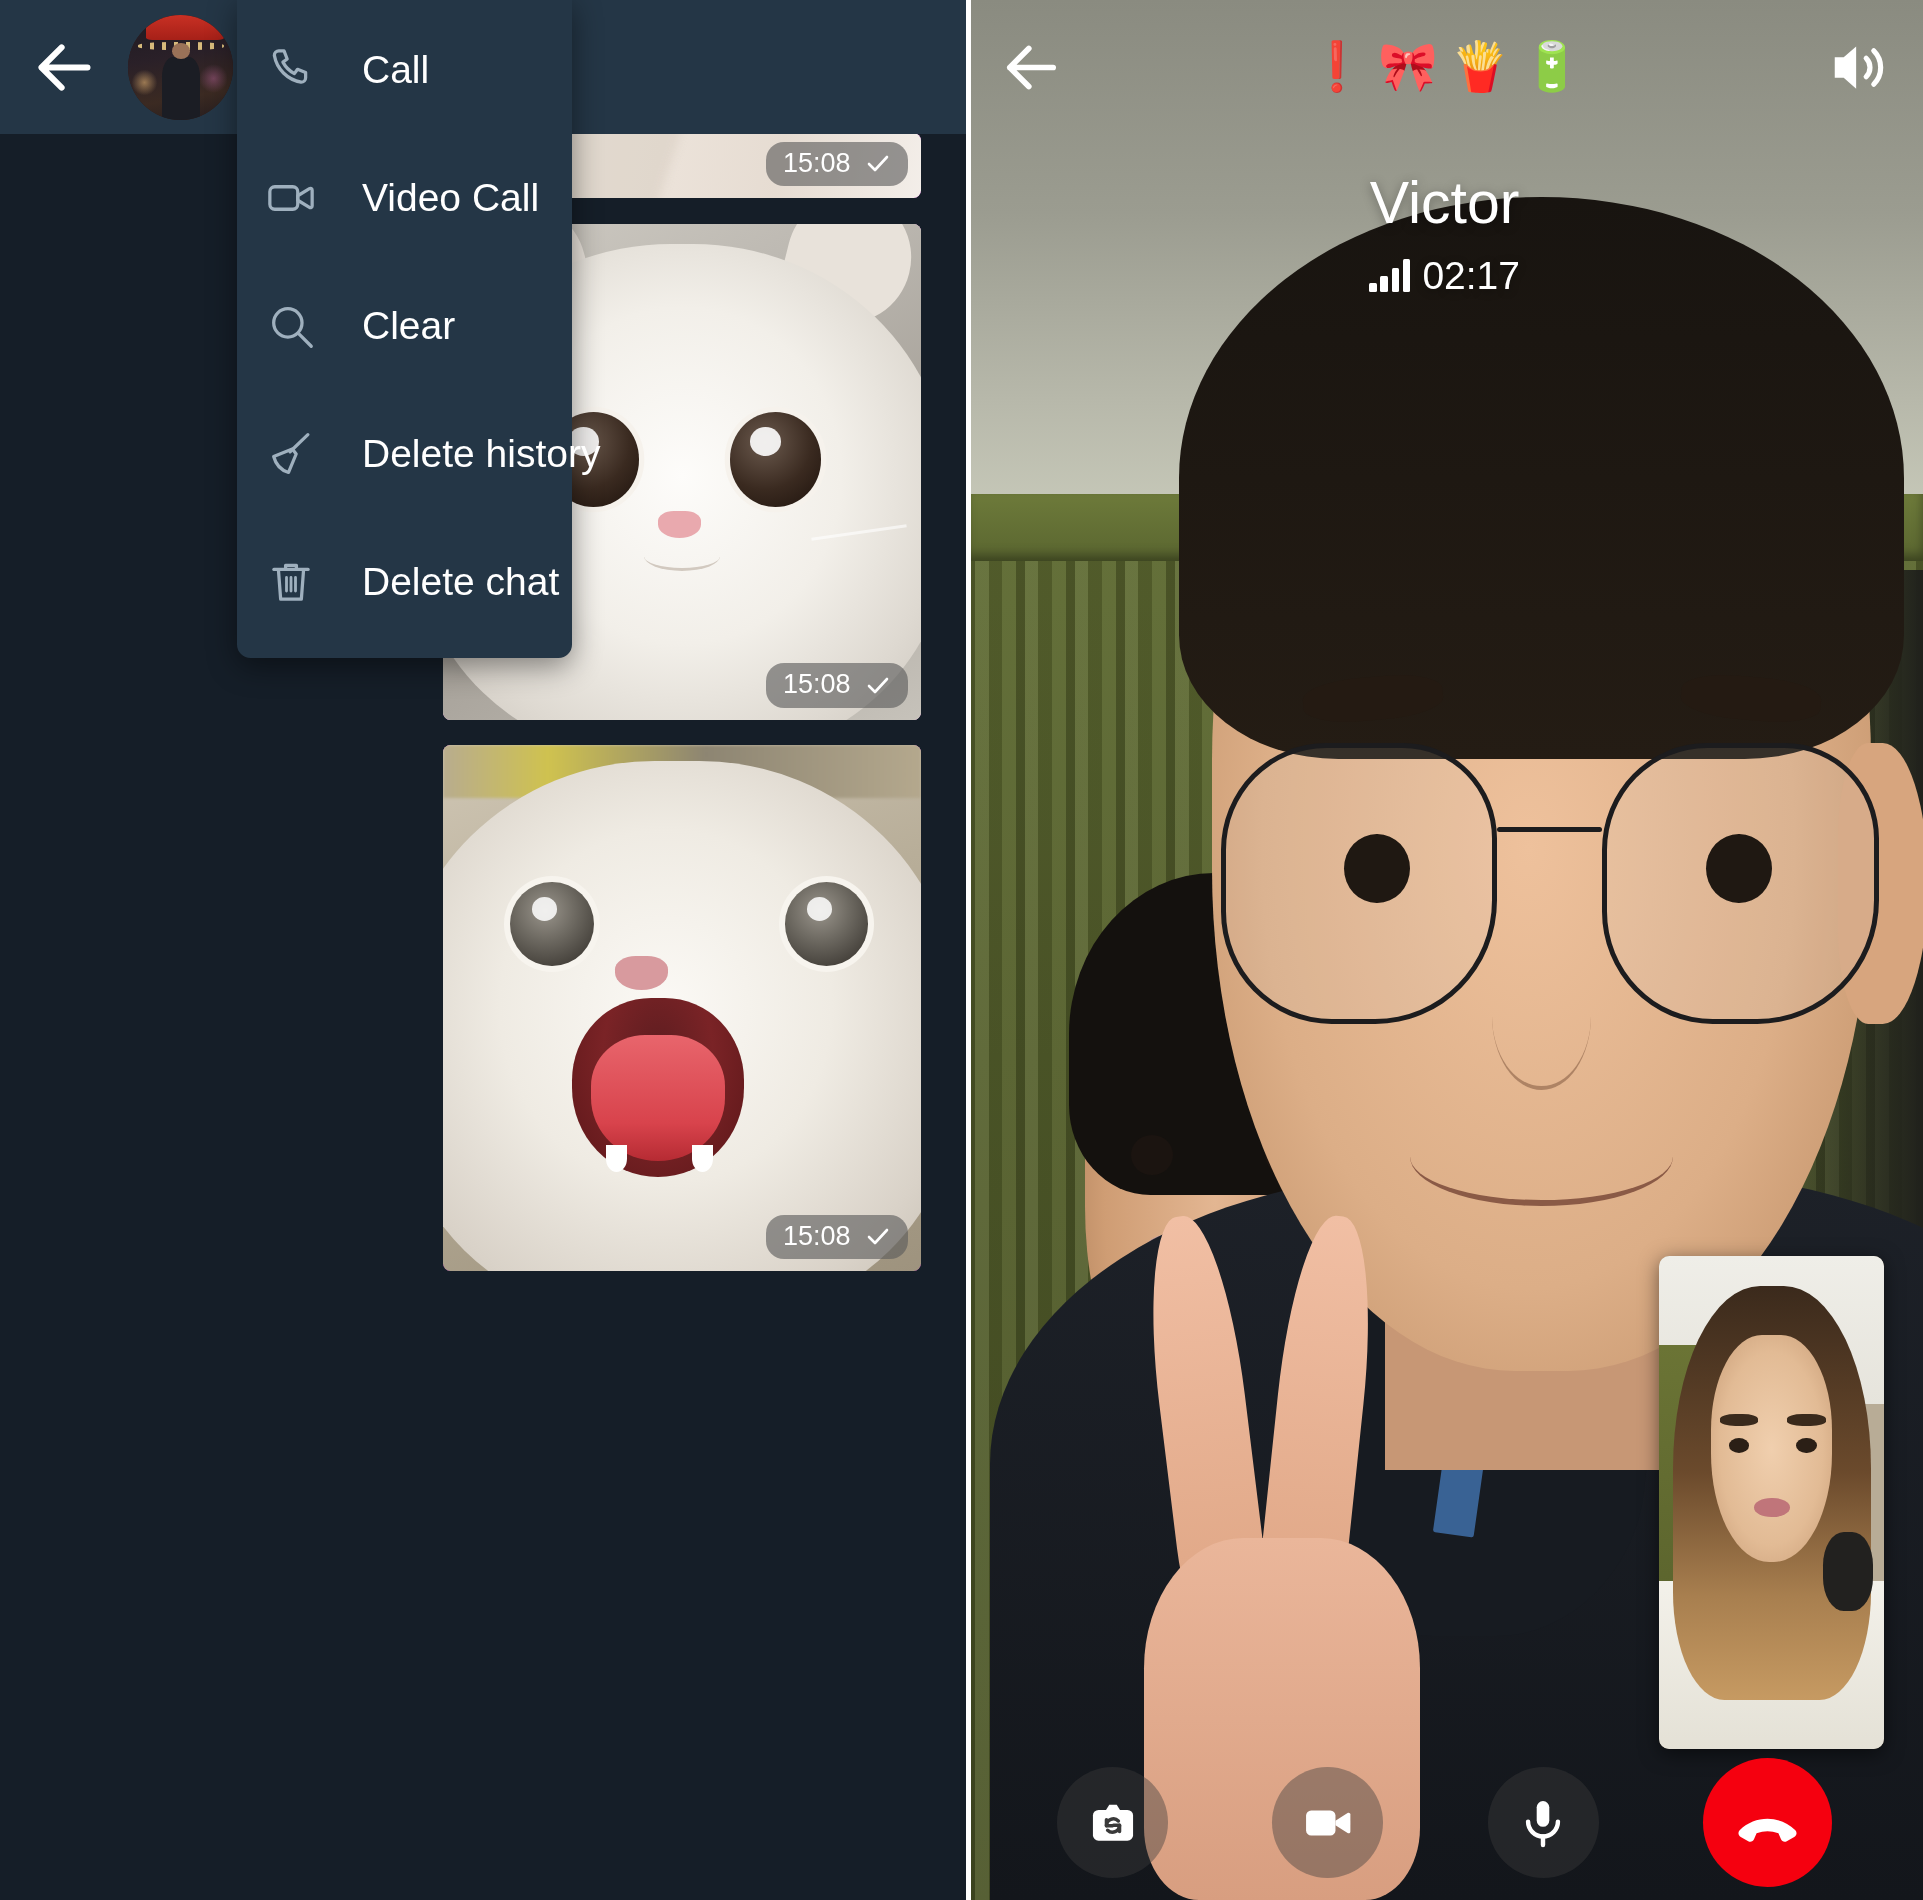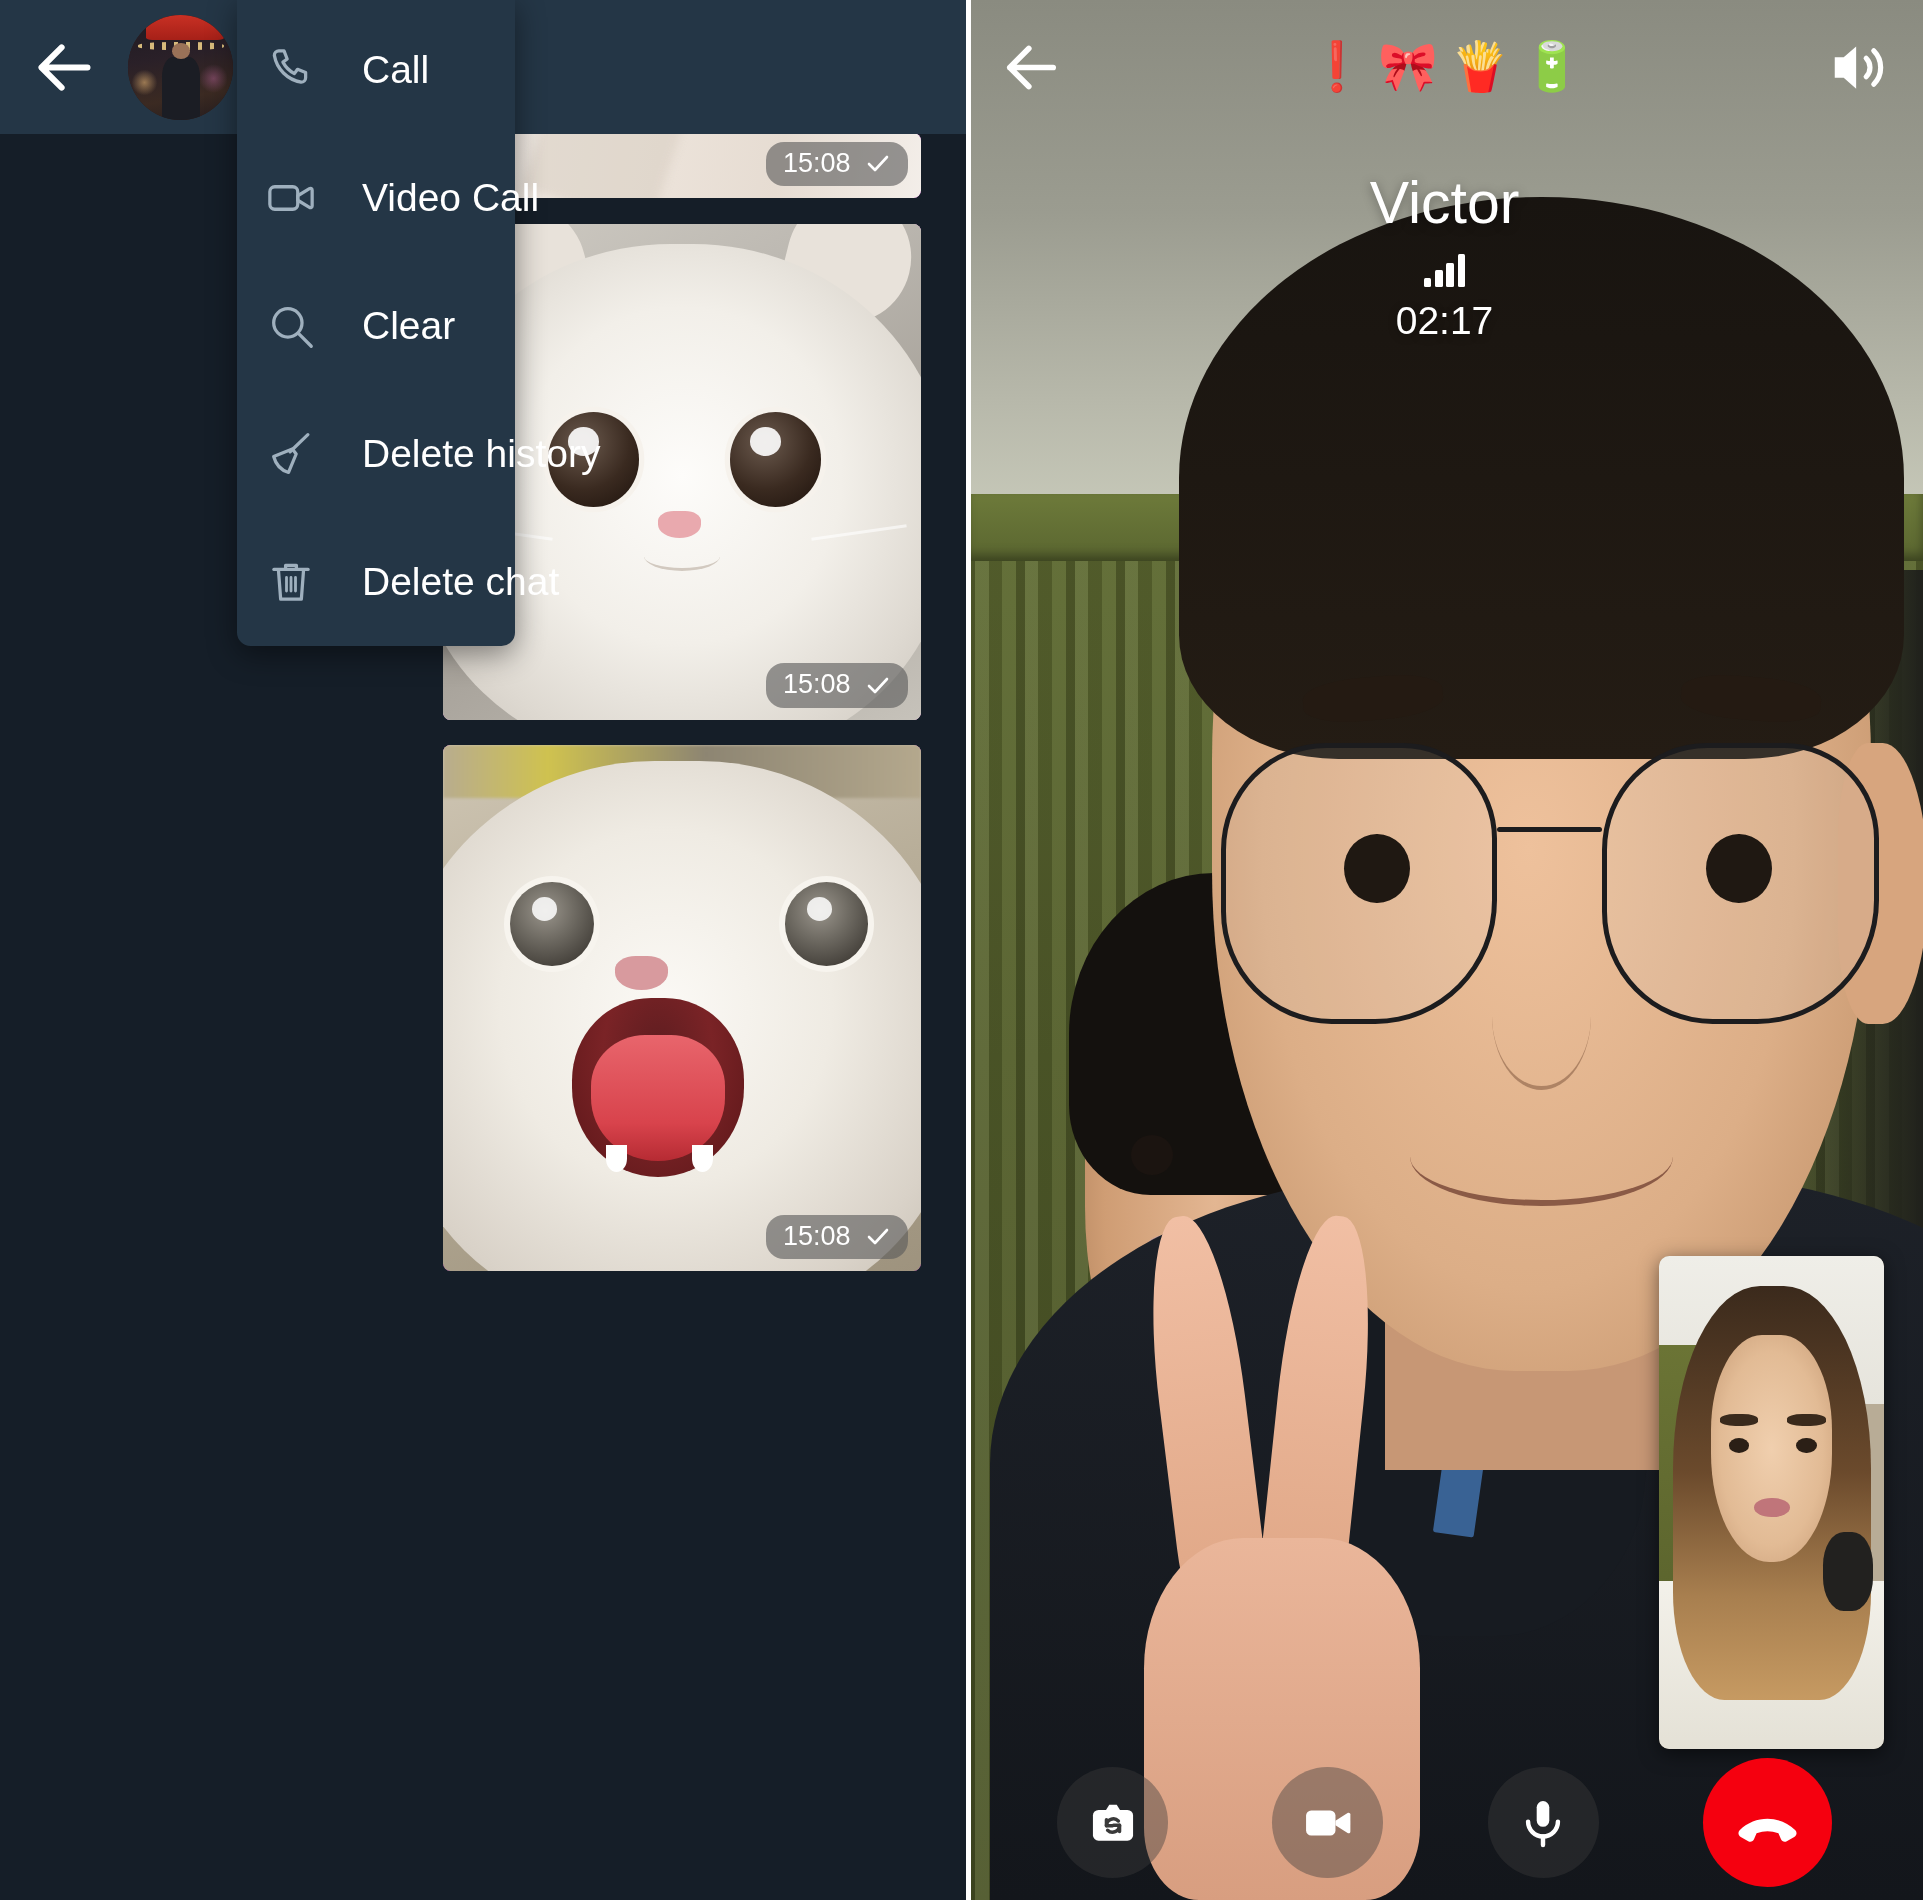--- a/index.html
+++ b/index.html
@@ -119,9 +119,9 @@
   .cat3 .tooth-l { left:34%; } .cat3 .tooth-r { left:52%; }
 
   
-  .context-menu { position:absolute; left:237px; top:0; width:278px;
+  .context-menu { position:absolute; left:237px; top:0; width:335px;
     background:#243646; border-radius:0 0 13.5px 13.5px;
-    box-shadow:0 7.5px 30px rgba(0,0,0,.45); z-index:30; padding:6px 0 0; }
+    box-shadow:0 7.5px 30px rgba(0,0,0,.45); z-index:30; padding:6px 0 12px; }
   .menu-item { display:flex; align-items:center; height:128px; padding:0 0 0 27px;
     cursor:pointer; }
   .menu-item .mi-icon { width:54px; height:54px; flex:0 0 54px;

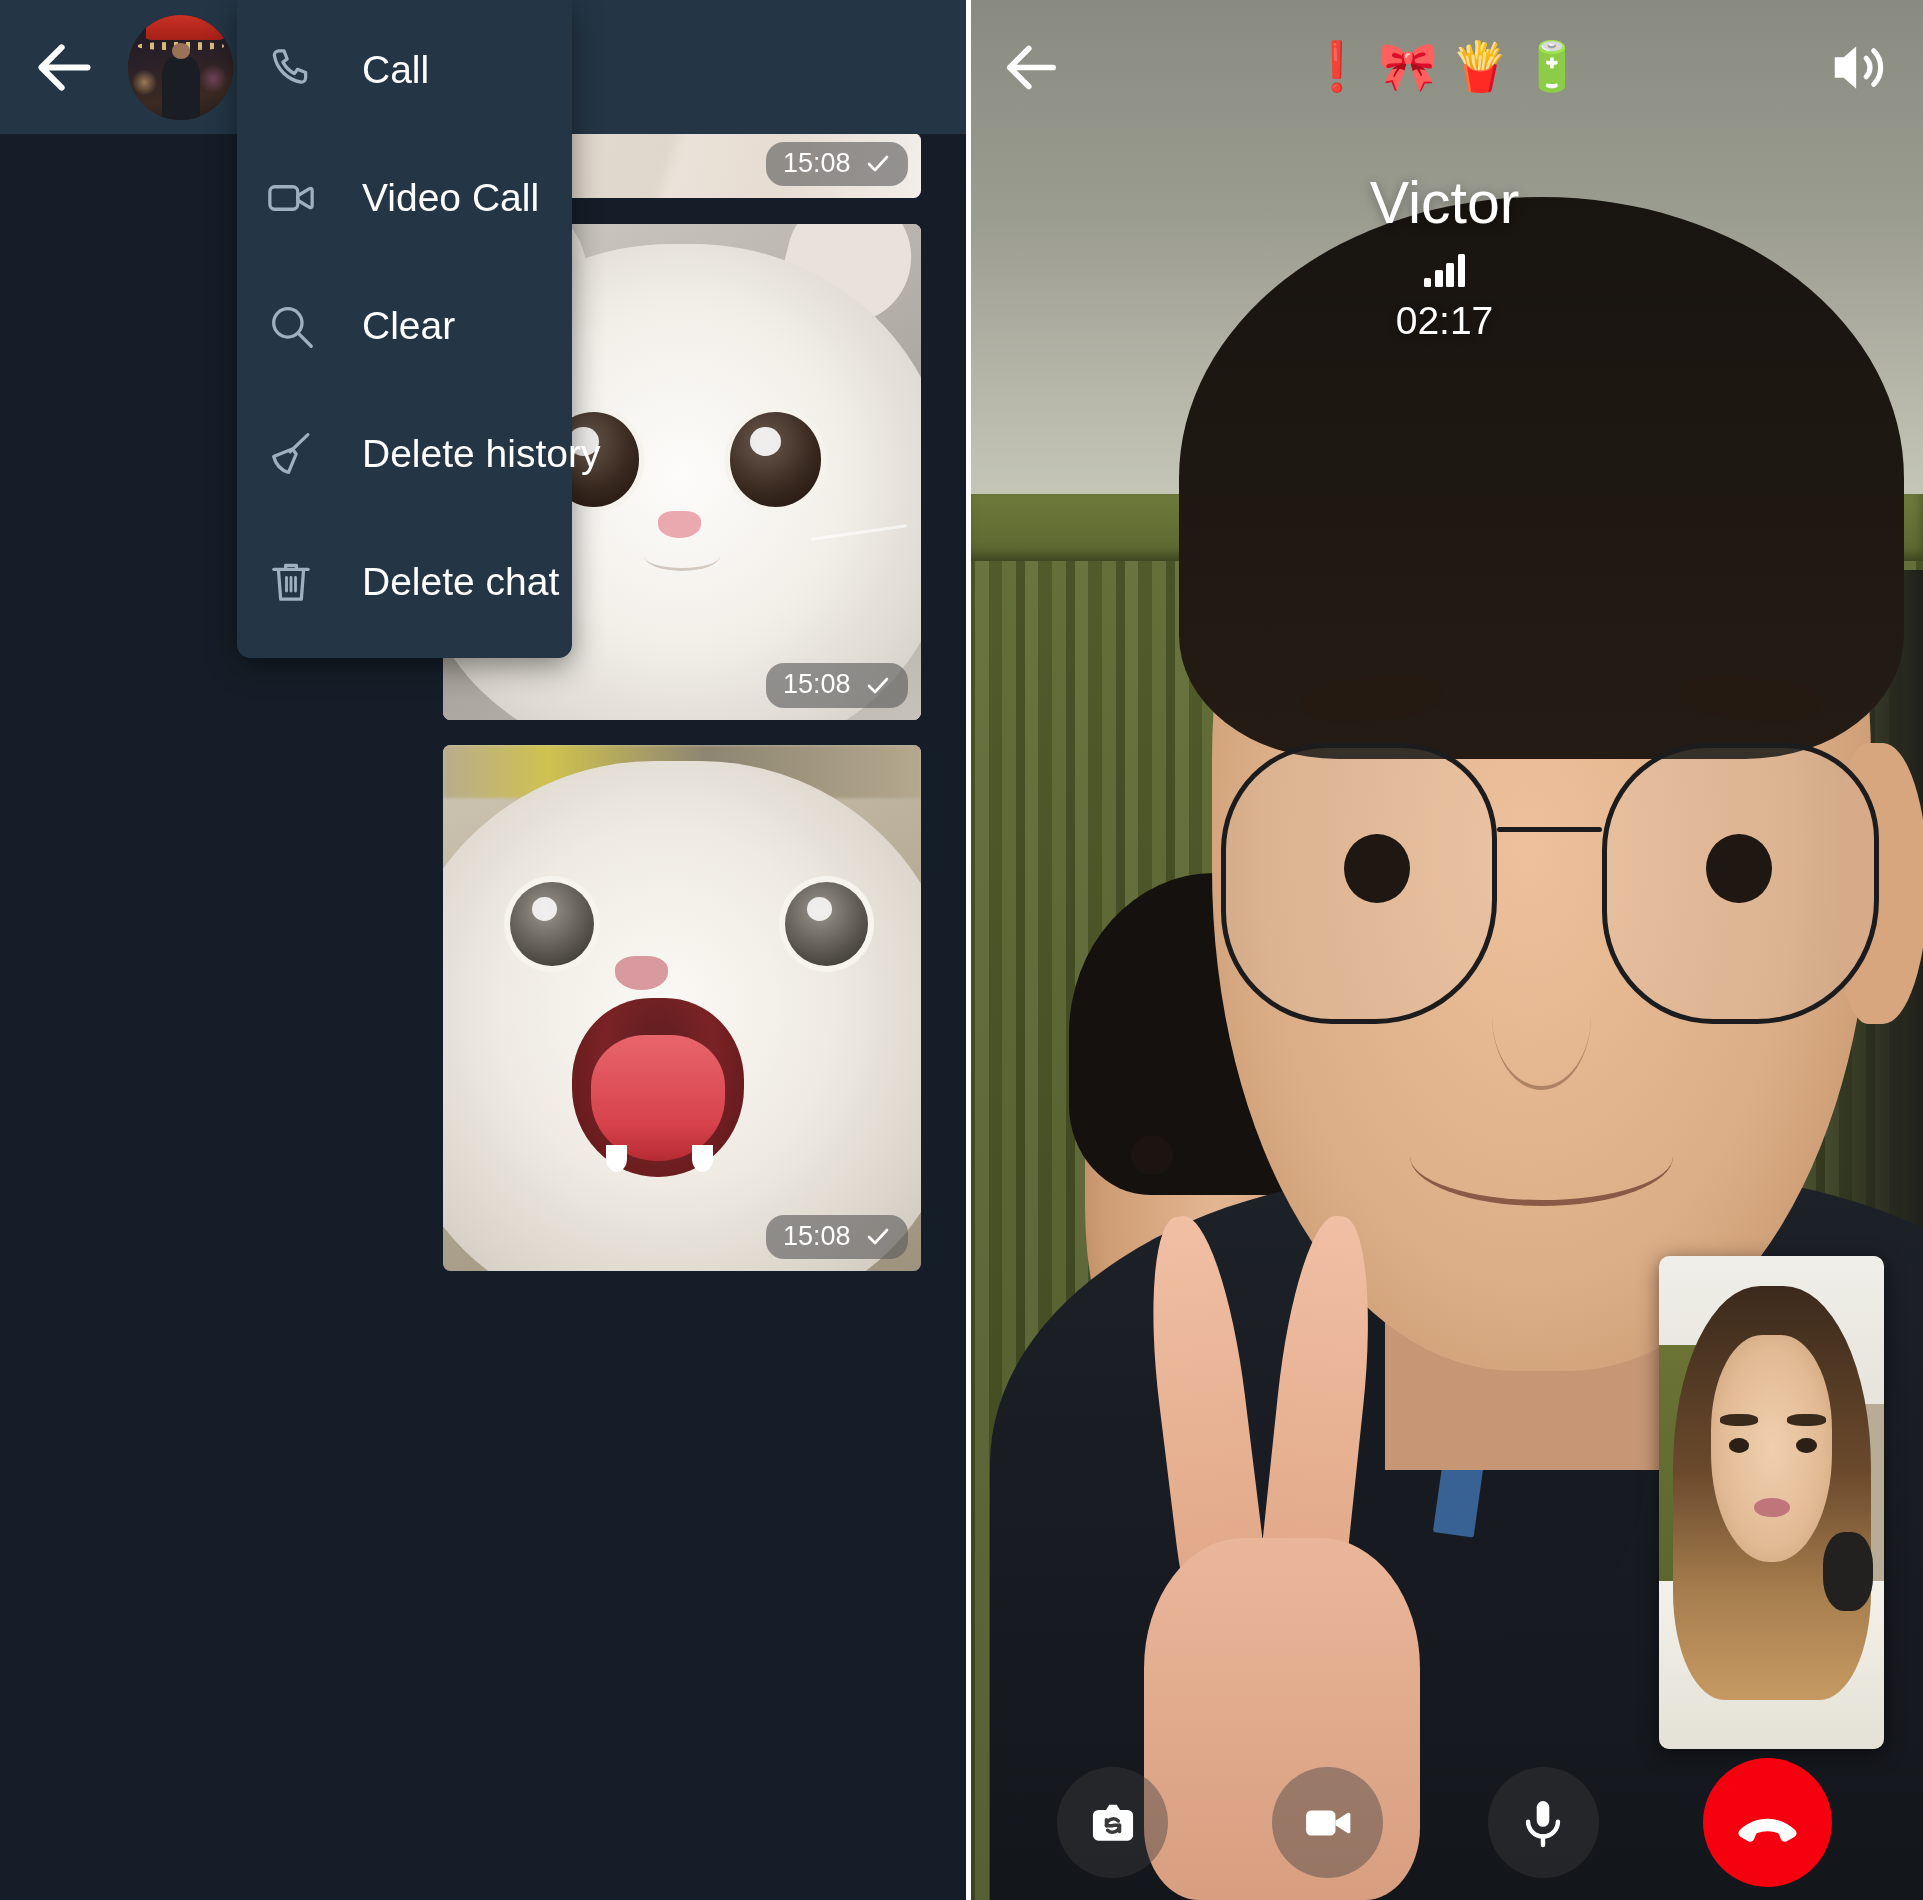--- a/index.html
+++ b/index.html
@@ -232,7 +232,7 @@
   .call-name { font-size:59px; color:#fff; font-weight:normal; line-height:1.1;
     text-shadow:0 1.5px 10.5px rgba(0,0,0,.35); }
   .call-sub { margin-top:18px; display:inline-flex; align-items:center; gap:12px;
-    font-size:39px; color:#fff; text-shadow:0 1.5px 9px rgba(0,0,0,.35);flex-direction:column; }
+    font-size:39px; color:#fff; text-shadow:0 1.5px 9px rgba(0,0,0,.35); }
   .sig-bars { display:inline-flex; align-items:flex-end; gap:3.8px; height:33px; }
   .sig-bars i { display:block; width:7.5px; background:#fff; border-radius:1.5px; }
   .sig-bars i:nth-child(1){height:9px;} .sig-bars i:nth-child(2){height:16.5px;}

